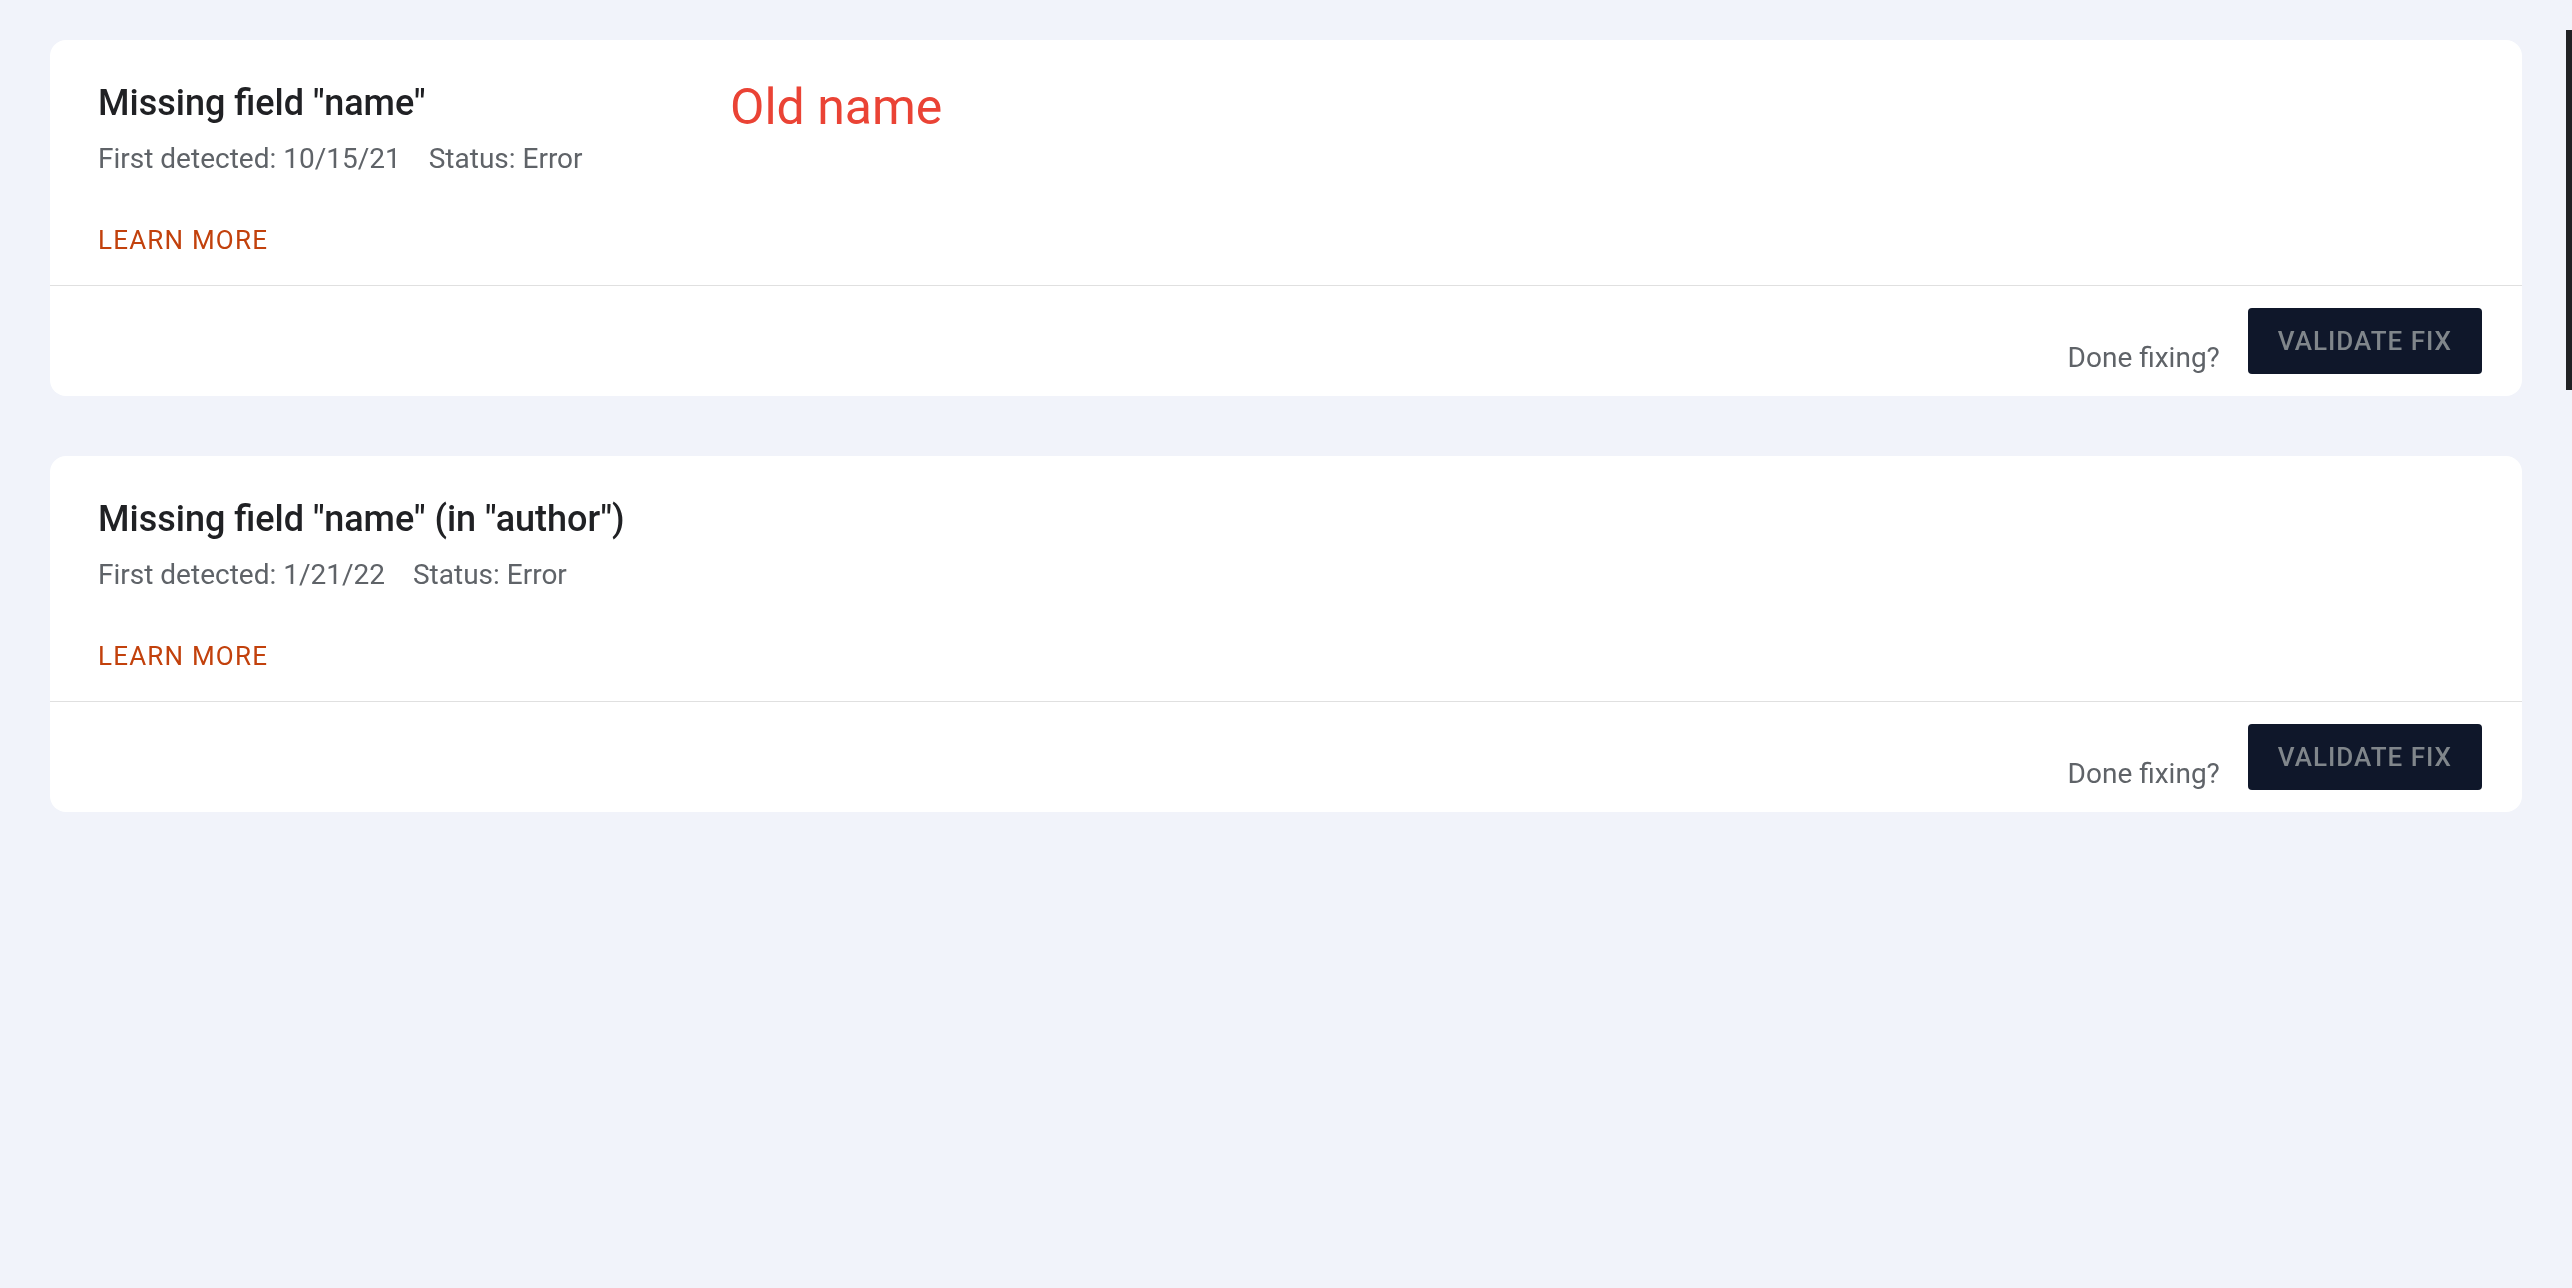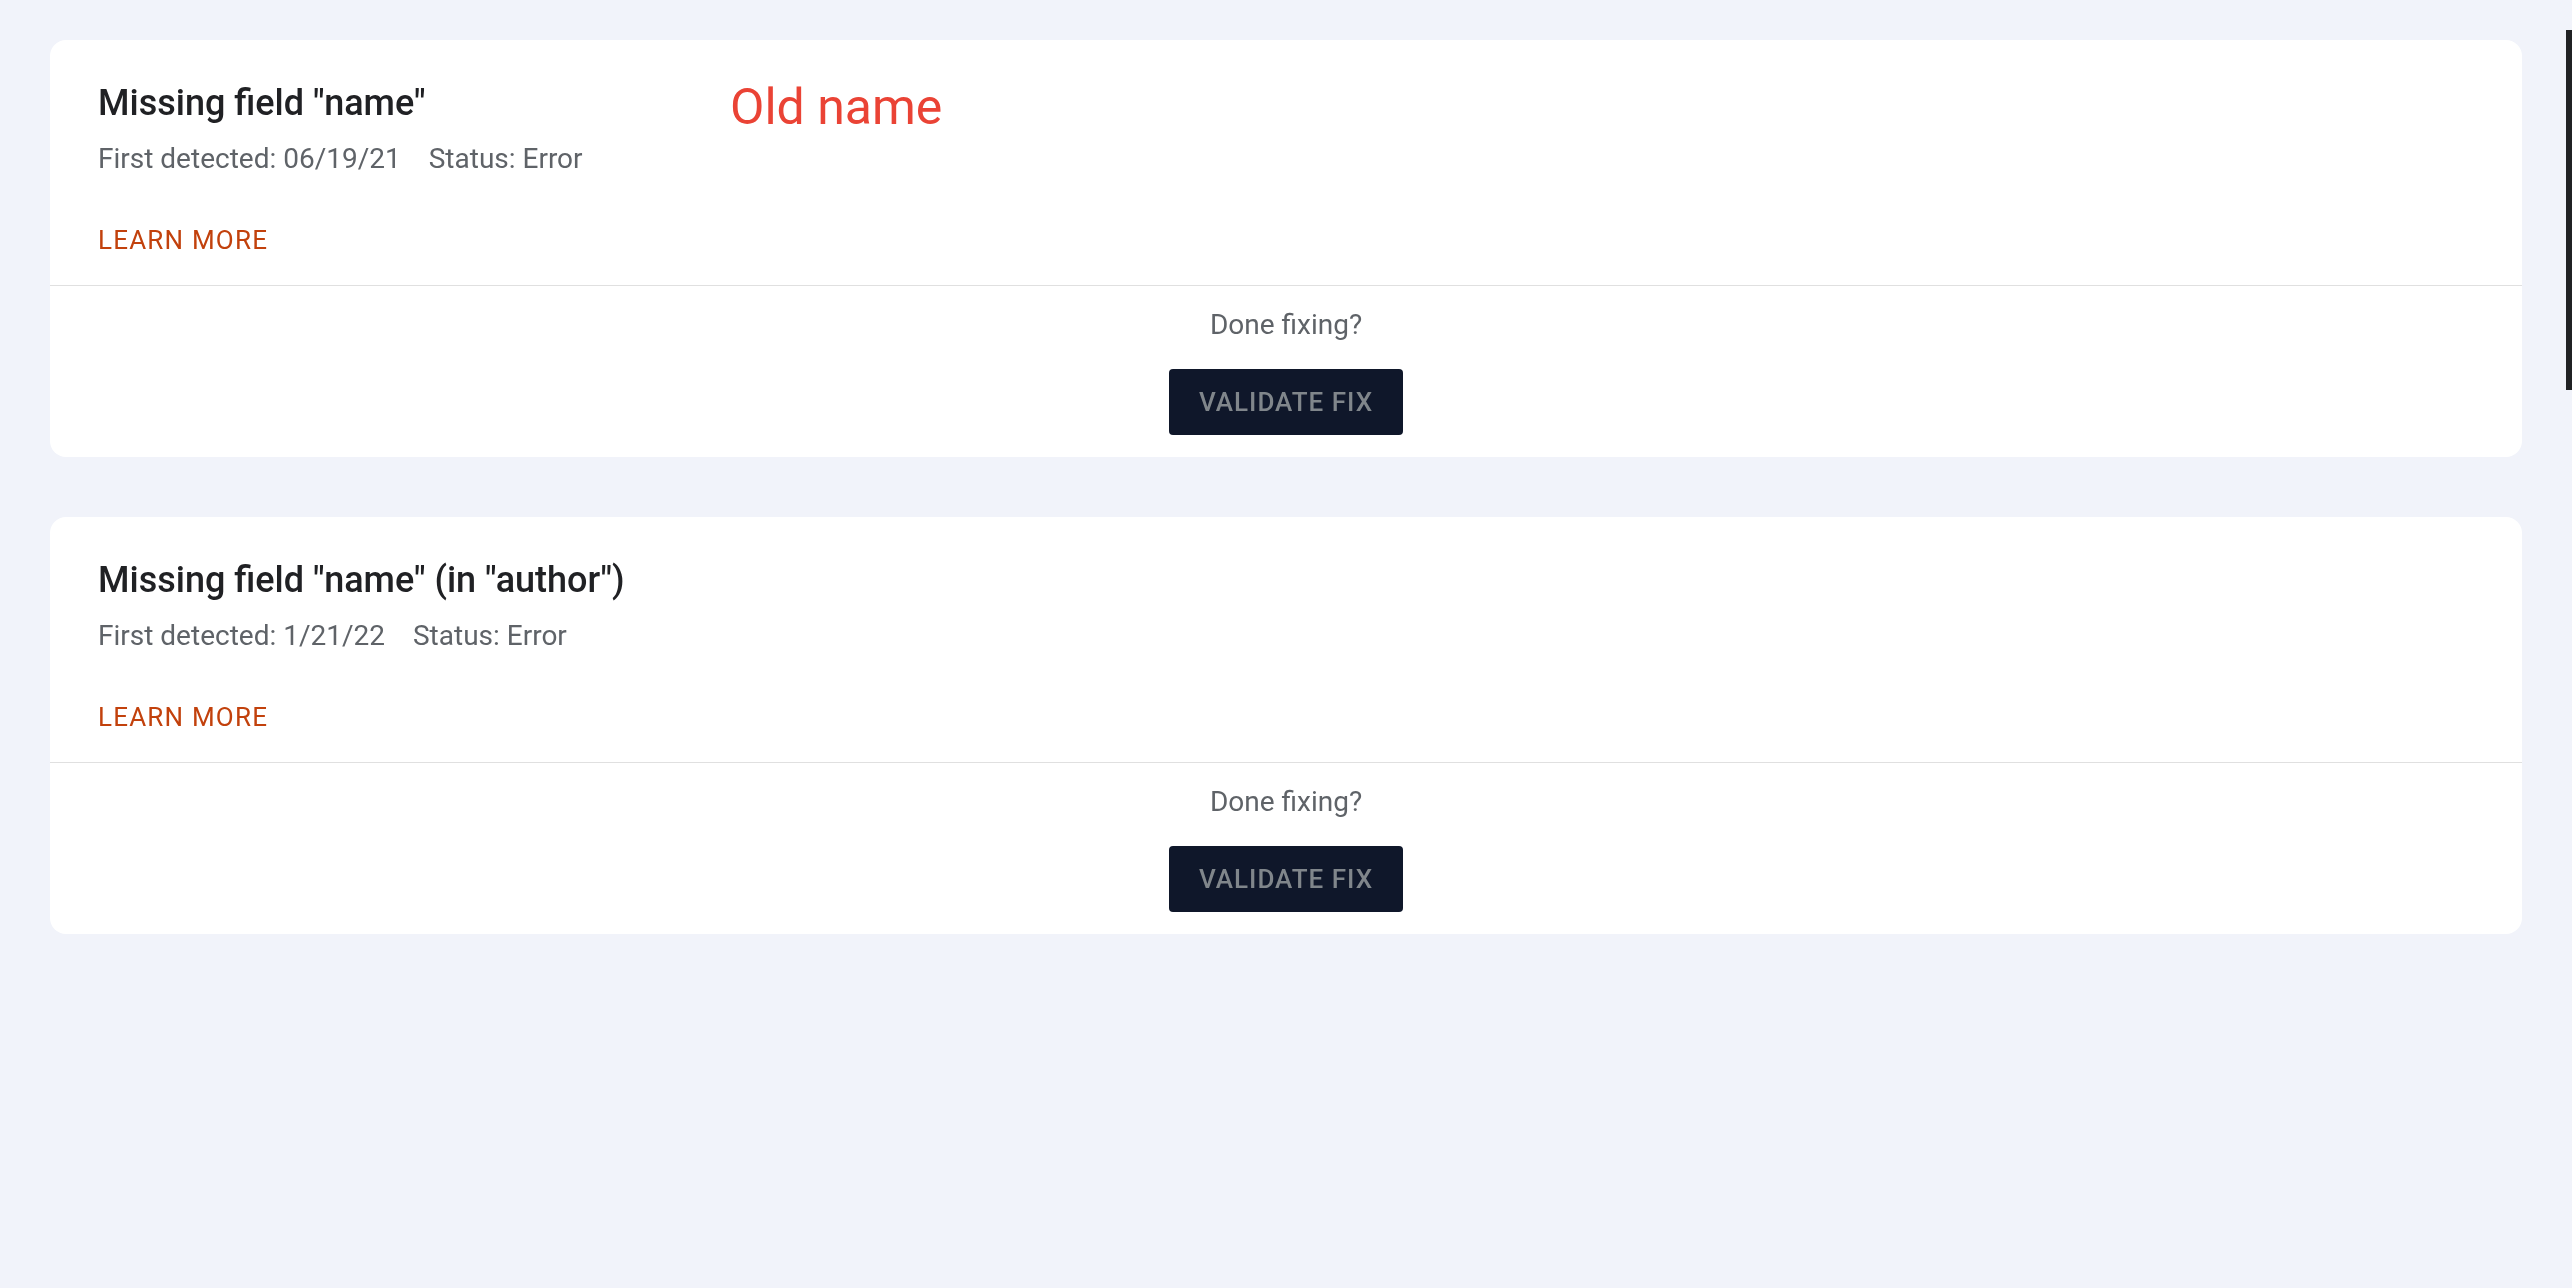--- a/index.html
+++ b/index.html
@@ -110,7 +110,7 @@
     <div class="card-meta">
       <span>
         <span>First detected:</span>
-        <span>06/19/21</span>
+        <span>10/15/21</span>
       </span>
       <span>
         <span>Status:</span>

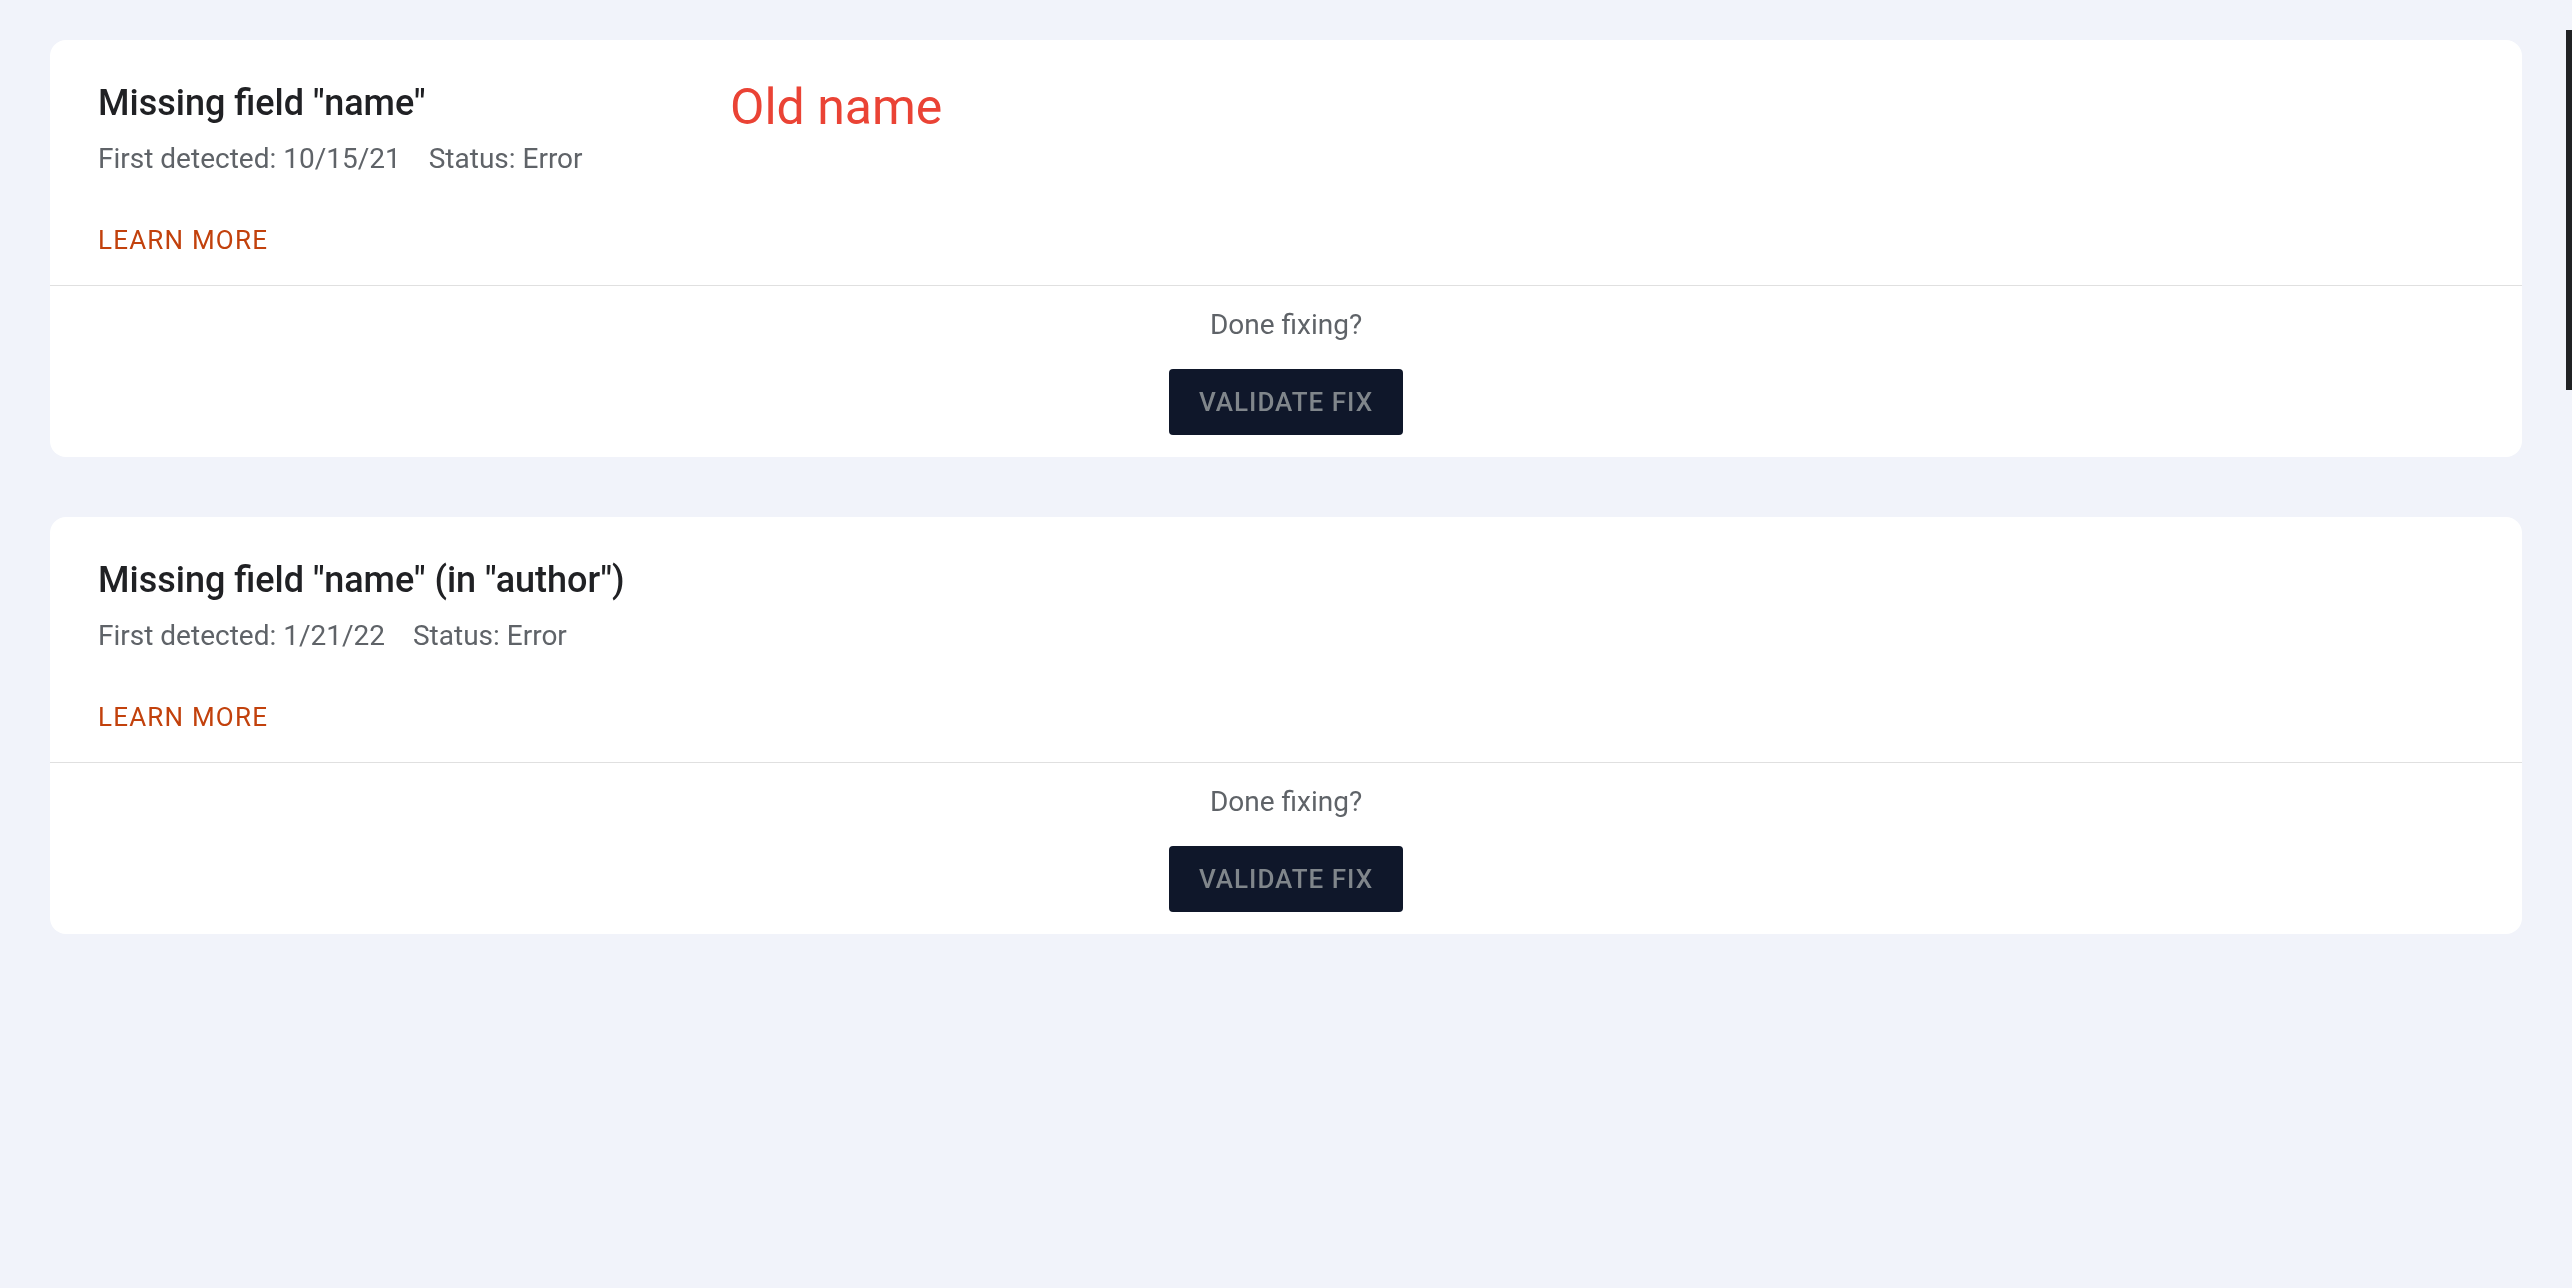--- a/index.html
+++ b/index.html
@@ -61,11 +61,10 @@
     }
     .card-footer {
       display: flex;
-      align-items: center;
+      align-items: flex-end;
       justify-content: flex-end;
       padding: 22px 40px;
       gap: 28px;
-      flex-direction: column;
     }
     .done-fixing-text {
       font-size: 28px;

